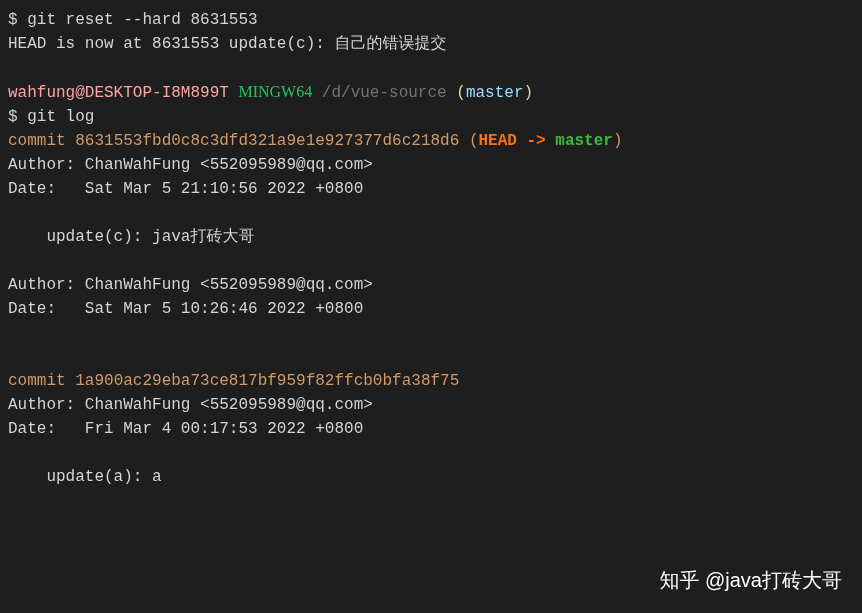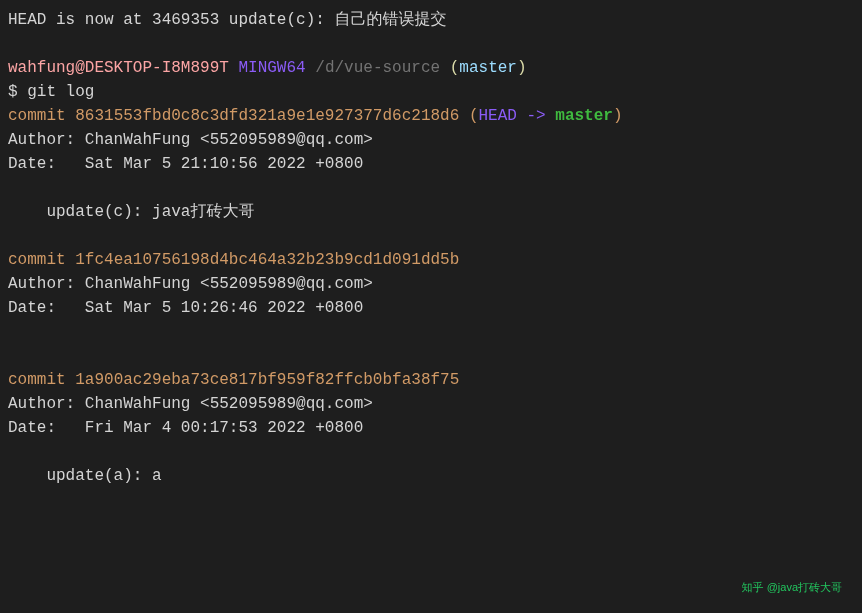--- a/index.html
+++ b/index.html
@@ -40,6 +40,7 @@
 <body>
 
 <div class="terminal">
+  <div class="line"><span class="prompt-dollar">$ </span><span class="cmd">git reset --hard 8631553</span></div>
   <div class="line">HEAD is now at 3469353 update(c): 自己的错误提交</div>
   <div class="line"> </div>
   <div class="line"><span class="user">wahfung@DESKTOP-I8M899T</span> <span class="mingw">MINGW64</span> <span class="path">/d/vue-source</span> <span class="branch-paren">(</span><span class="branch-name-master">master</span><span class="branch-paren">)</span></div>

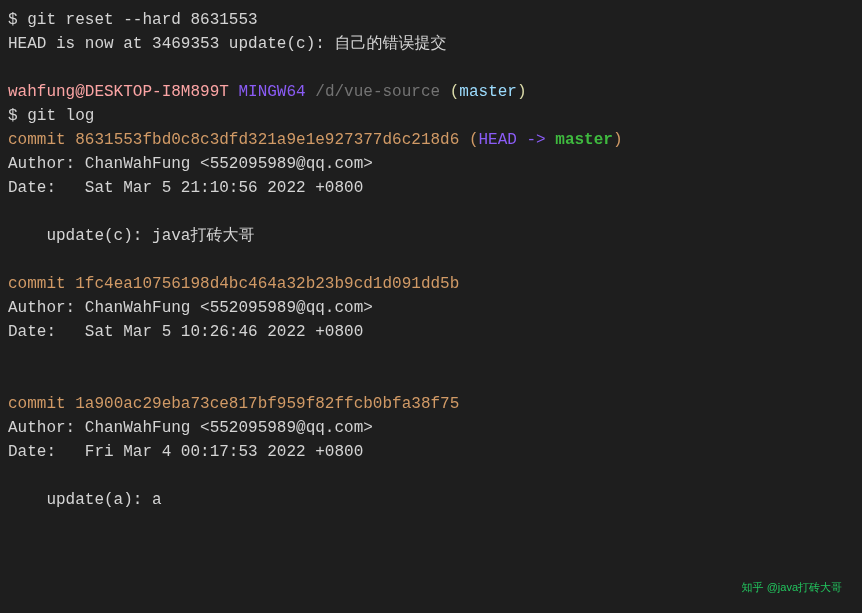--- a/index.html
+++ b/index.html
@@ -41,7 +41,7 @@
 
 <div class="terminal">
   <div class="line"><span class="prompt-dollar">$ </span><span class="cmd">git reset --hard 8631553</span></div>
-  <div class="line">HEAD is now at 3469353 update(c): 自己的错误提交</div>
+  <div class="line">HEAD is now at 8631553 update(c): 自己的错误提交</div>
   <div class="line"> </div>
   <div class="line"><span class="user">wahfung@DESKTOP-I8M899T</span> <span class="mingw">MINGW64</span> <span class="path">/d/vue-source</span> <span class="branch-paren">(</span><span class="branch-name-master">master</span><span class="branch-paren">)</span></div>
   <div class="line"><span class="prompt-dollar">$ </span><span class="cmd">git log</span></div>

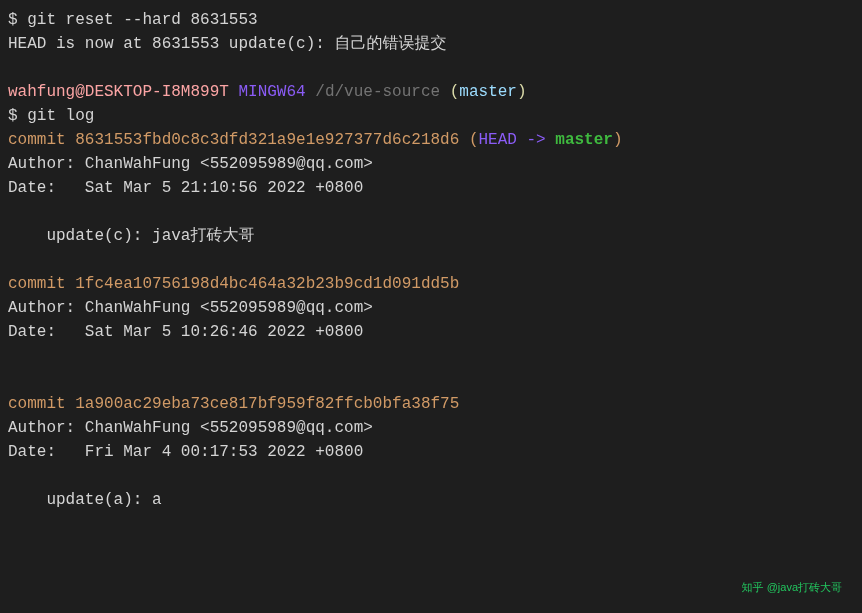--- a/index.html
+++ b/index.html
@@ -19,7 +19,7 @@
     .prompt-dollar { color: #d4d4d4; }
     .cmd { color: #d4d4d4; }
     .user { color: #fca5a5; }
-    .mingw { color: #8b5cf6; }
+    .mingw { color: #22c55e; font-family: Liberation Serif, serif; }
     .path { color: #737373; }
     .branch-paren { color: #dcdcaa; }
     .branch-name-master { color: #9cdcfe; }

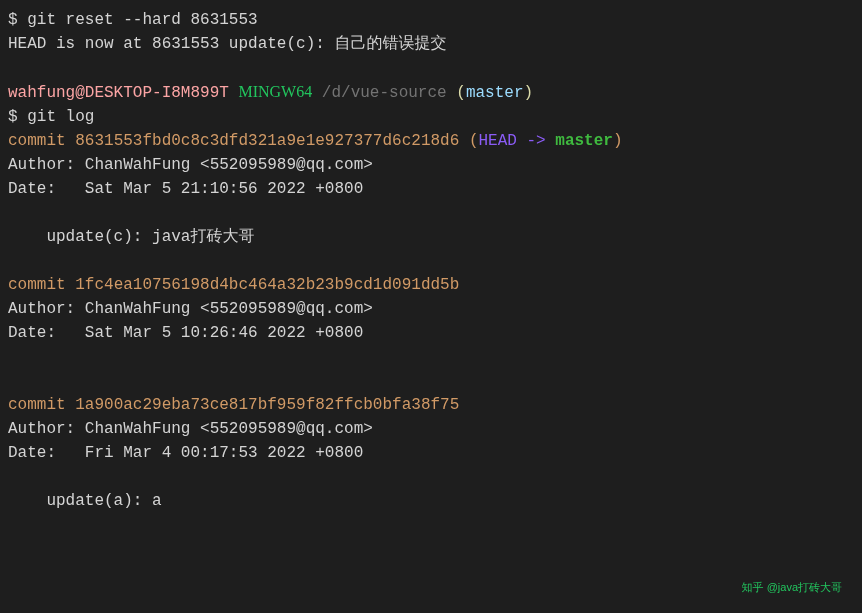--- a/index.html
+++ b/index.html
@@ -25,7 +25,7 @@
     .branch-name-master { color: #9cdcfe; }
     .commit-line { color: #d19a66; }
     .head-paren { color: #d19a66; }
-    .head-text { color: #8b5cf6; font-weight: normal; }
+    .head-text { color: #f97316; font-weight: bold; }
     .master-ref { color: #3fba3f; font-weight: bold; }
     .watermark {
       position: absolute;

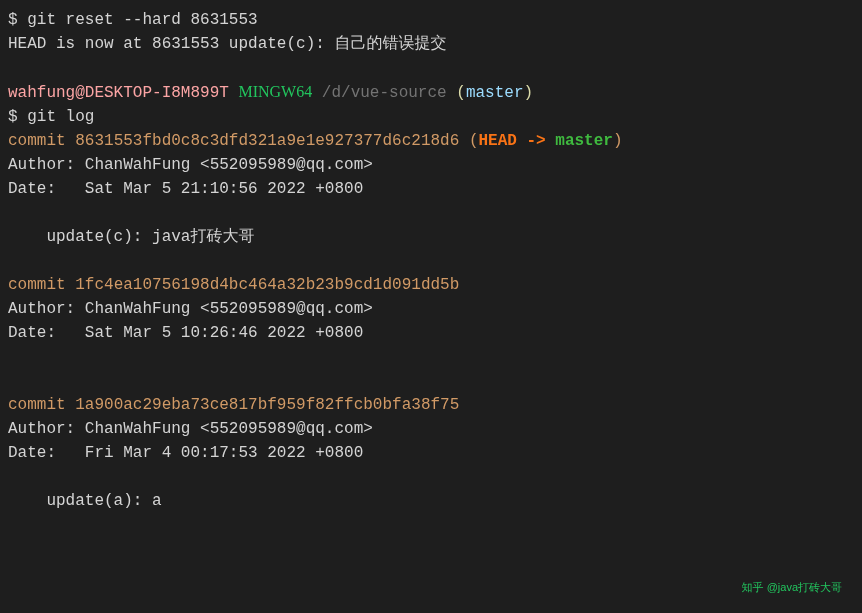--- a/index.html
+++ b/index.html
@@ -53,7 +53,6 @@
   <div class="line">    update(c): java打砖大哥</div>
   <div class="line"> </div>
 
-  <div class="line commit-line"><span>commit </span><span>1fc4ea10756198d4bc464a32b23b9cd1d091dd5b</span></div>
   <div class="line">Author: ChanWahFung &lt;552095989@qq.com&gt;</div>
   <div class="line">Date:   Sat Mar 5 10:26:46 2022 +0800</div>
   <div class="line"> </div>

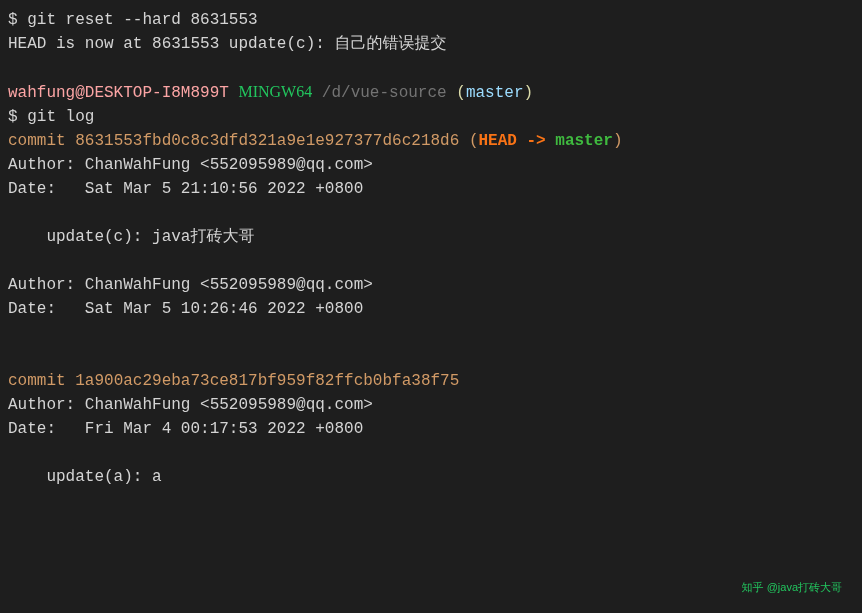--- a/index.html
+++ b/index.html
@@ -31,8 +31,8 @@
       position: absolute;
       bottom: 18px;
       right: 20px;
-      color: #22c55e;
-      font-size: 11px;
+      color: #ffffff;
+      font-size: 20px;
       font-family: sans-serif;
     }
   </style>

